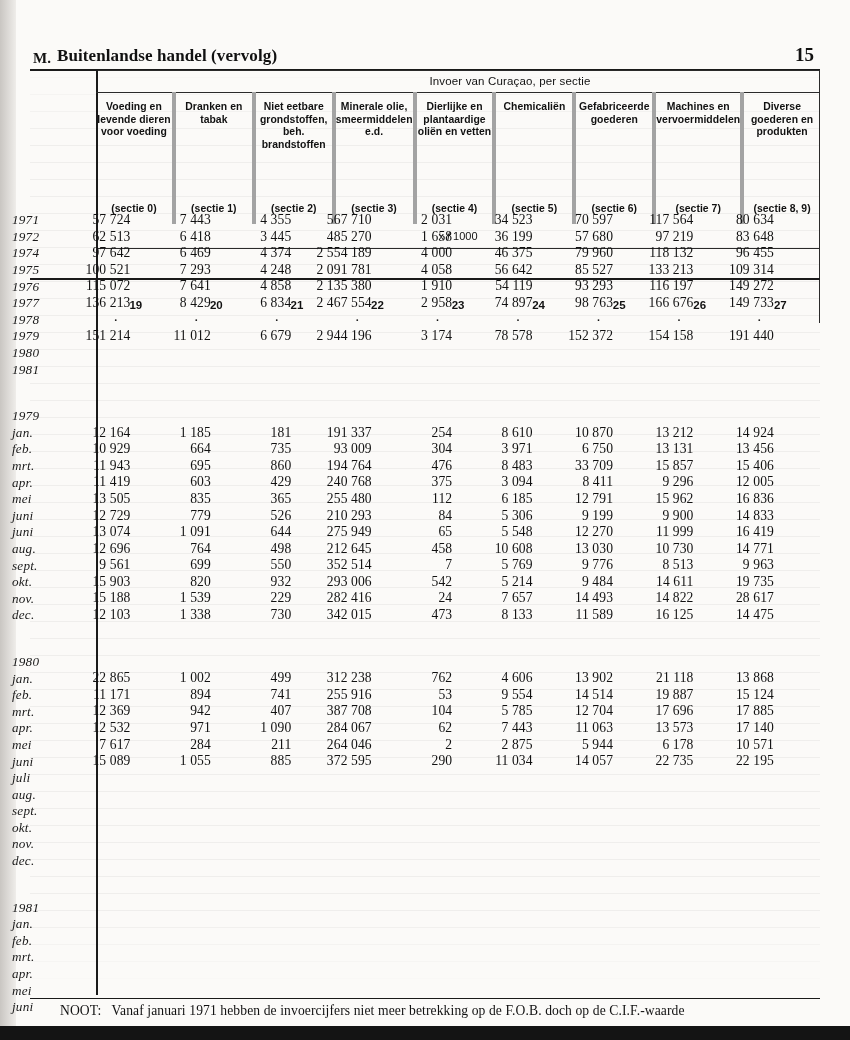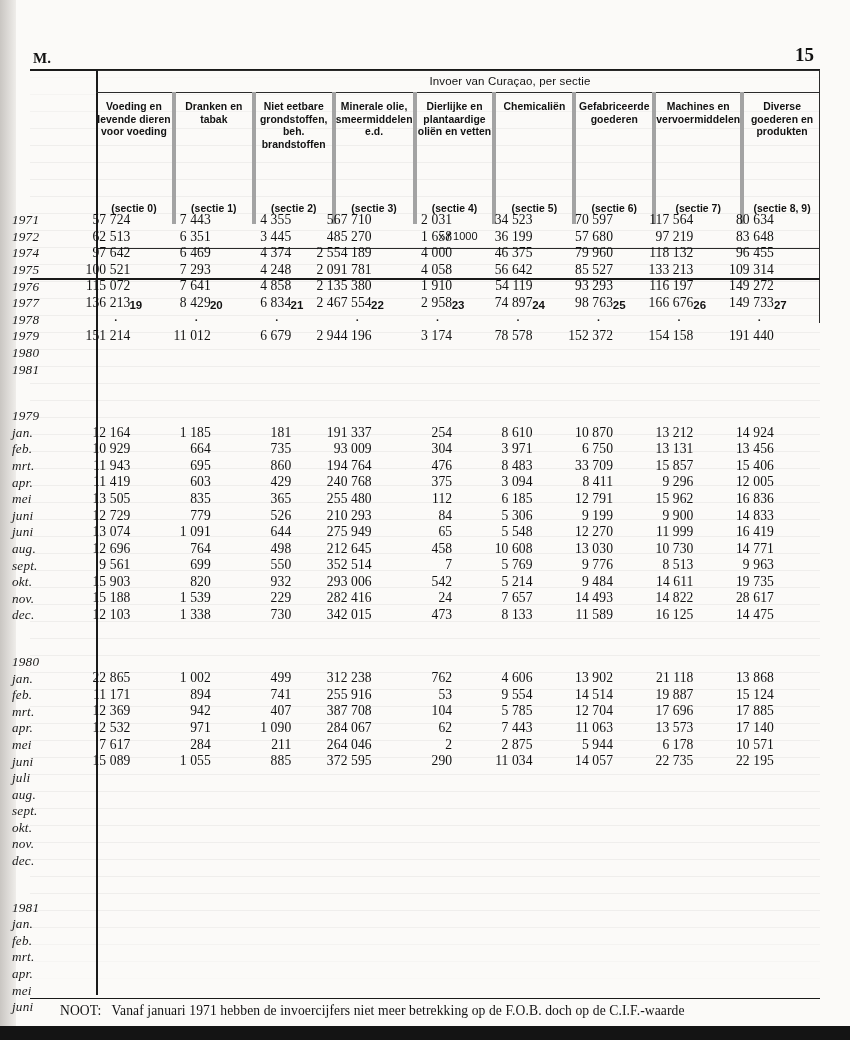--- a/index.html
+++ b/index.html
@@ -275,6 +275,7 @@
 
 <div class="hdr">
   <div class="hdr-letter">M.</div>
+  <div class="hdr-title">Buitenlandse handel (vervolg)</div>
   <div class="hdr-pageno">15</div>
   <div class="hdr-rule"></div>
 </div>

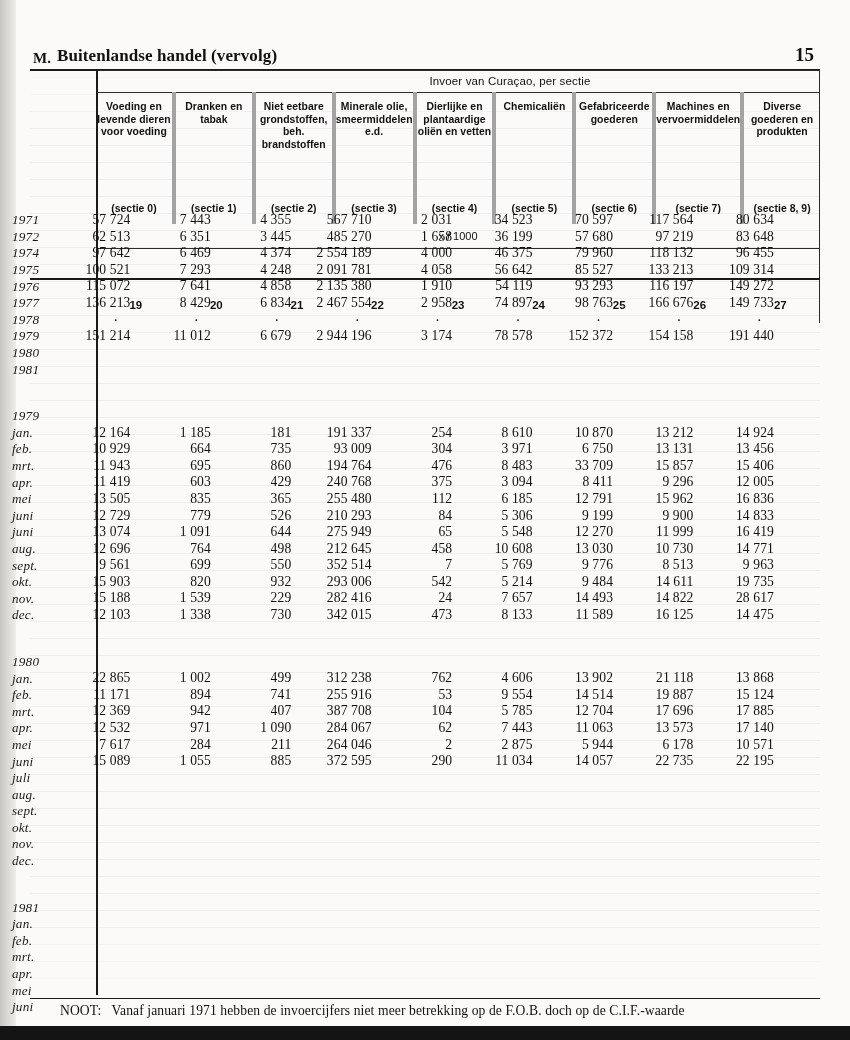--- a/index.html
+++ b/index.html
@@ -366,7 +366,7 @@
         <div class="stub">1972</div>
         <div class="cells">
           <div class="cell">62 513</div>
-          <div class="cell">6 351</div>
+          <div class="cell">6 418</div>
           <div class="cell">3 445</div>
           <div class="cell">485 270</div>
           <div class="cell">1 658</div>

